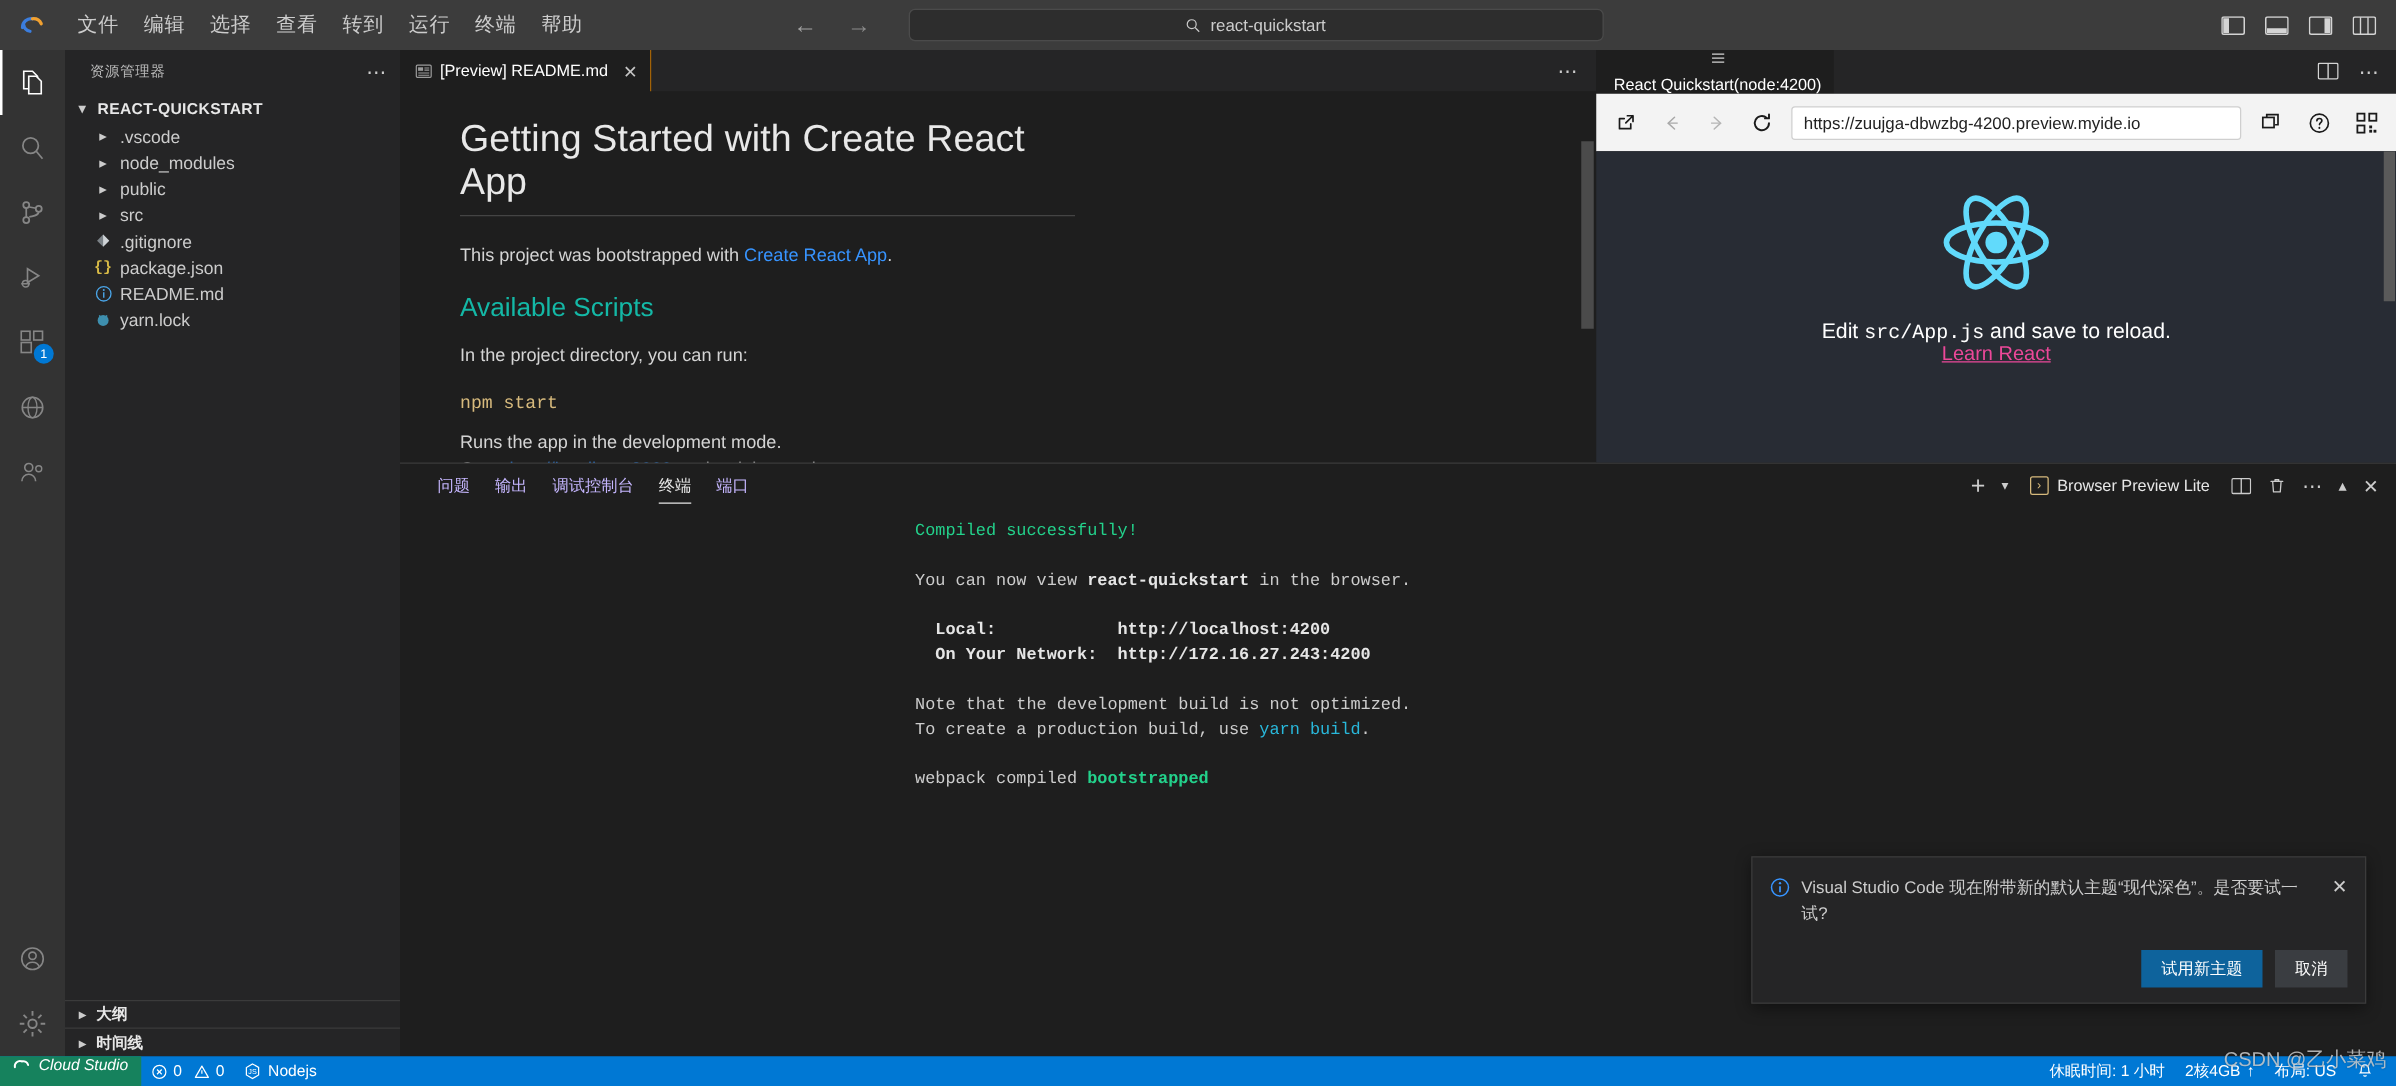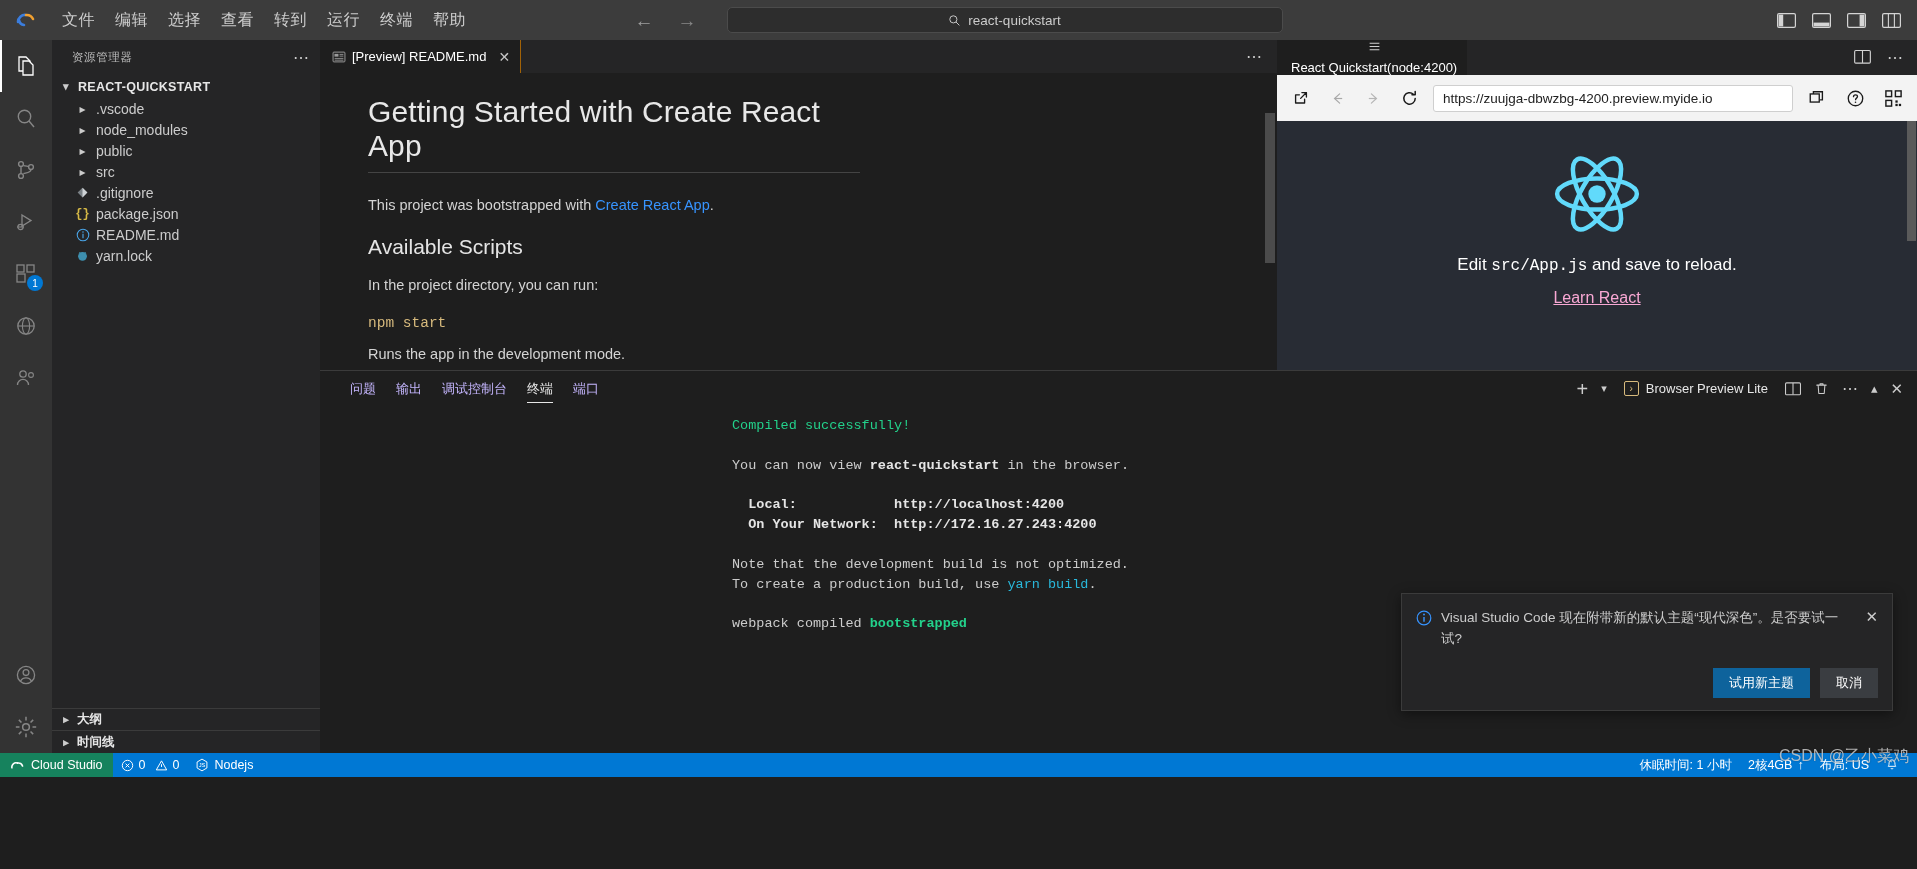--- a/index.html
+++ b/index.html
@@ -10,7 +10,7 @@
     overflow: hidden;
     color: #cccccc;
   }
-  .app { position: relative; width: 1917px; height: 777px; display: flex; flex-direction: column; }
+  .app { position: relative; width: 1917px; height: 869px; display: flex; flex-direction: column; }
 
   
   .titlebar {

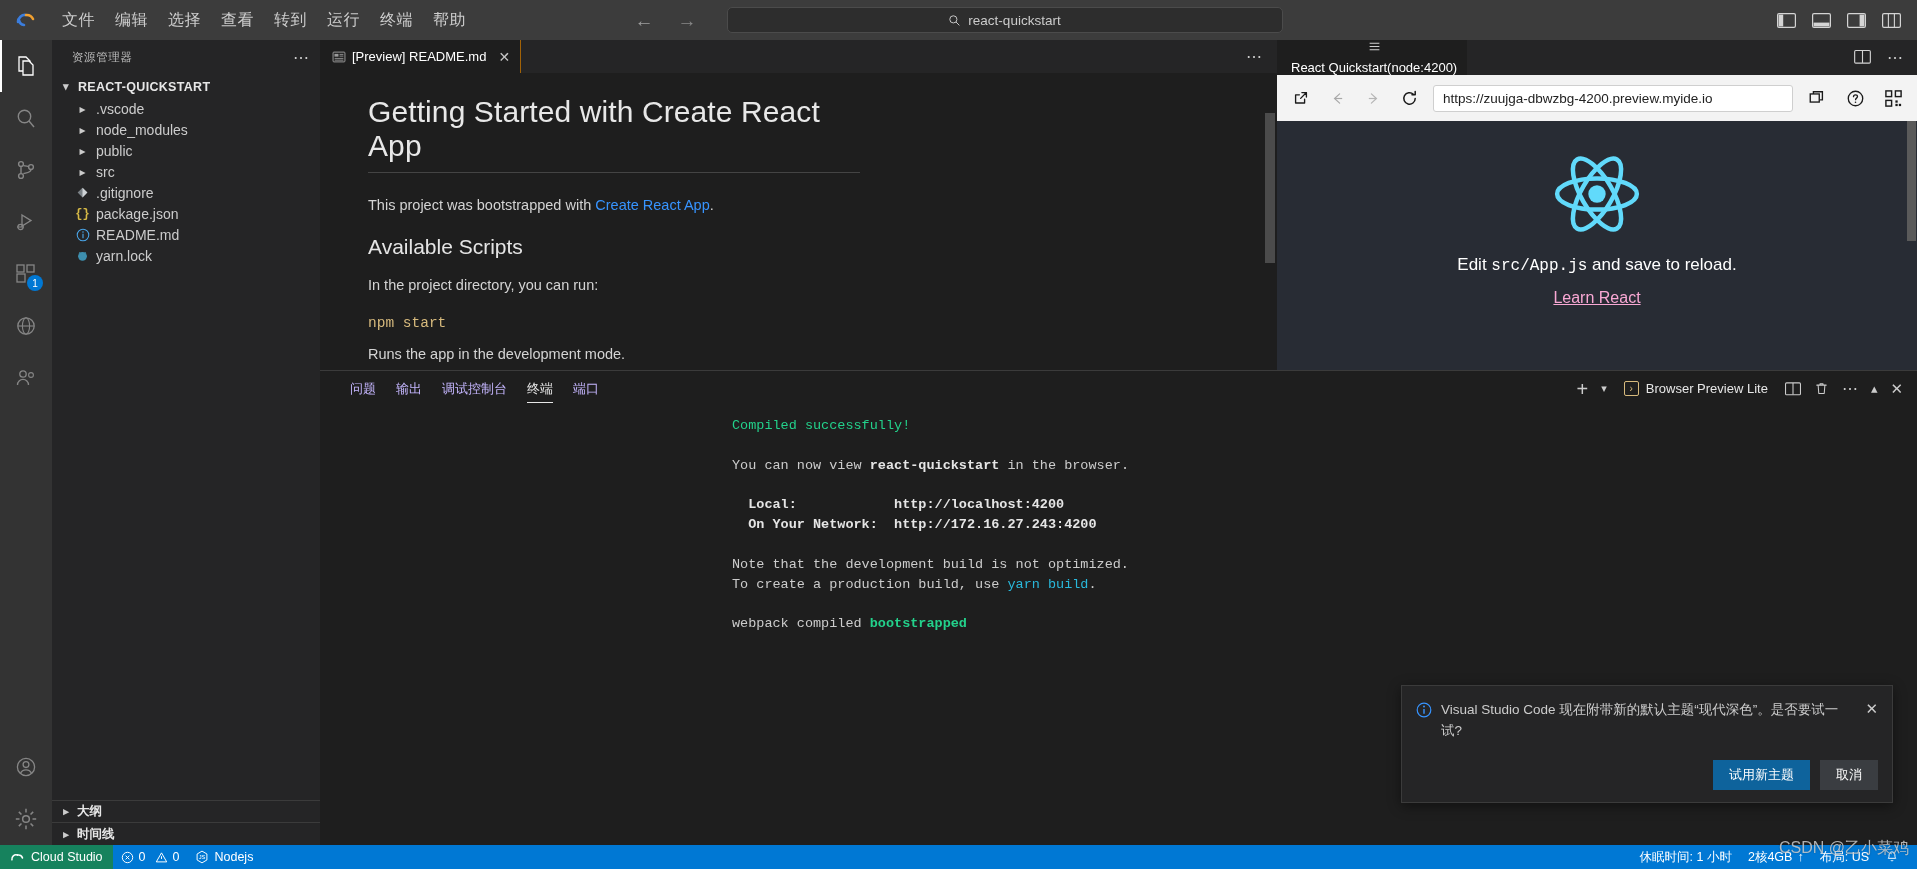--- a/index.html
+++ b/index.html
@@ -114,7 +114,7 @@
     border-bottom:1px solid #444; margin-bottom:22px; letter-spacing:.1px;
   }
   .md-p { font-size:14.5px; color:#d4d4d4; line-height:1.5; margin-bottom:18px; }
-  .md-h2 { font-size:21px; font-weight:400; color:#e5e5e5; margin-bottom:16px; }
+  .md-h2 { font-size:21px; font-weight:400; color:#14b8a6; margin-bottom:16px; }
   .md-code {
     font-family:"Liberation Mono", monospace; font-size:14.5px; color:#d7ba7d;
     display:block; margin-bottom:12px;

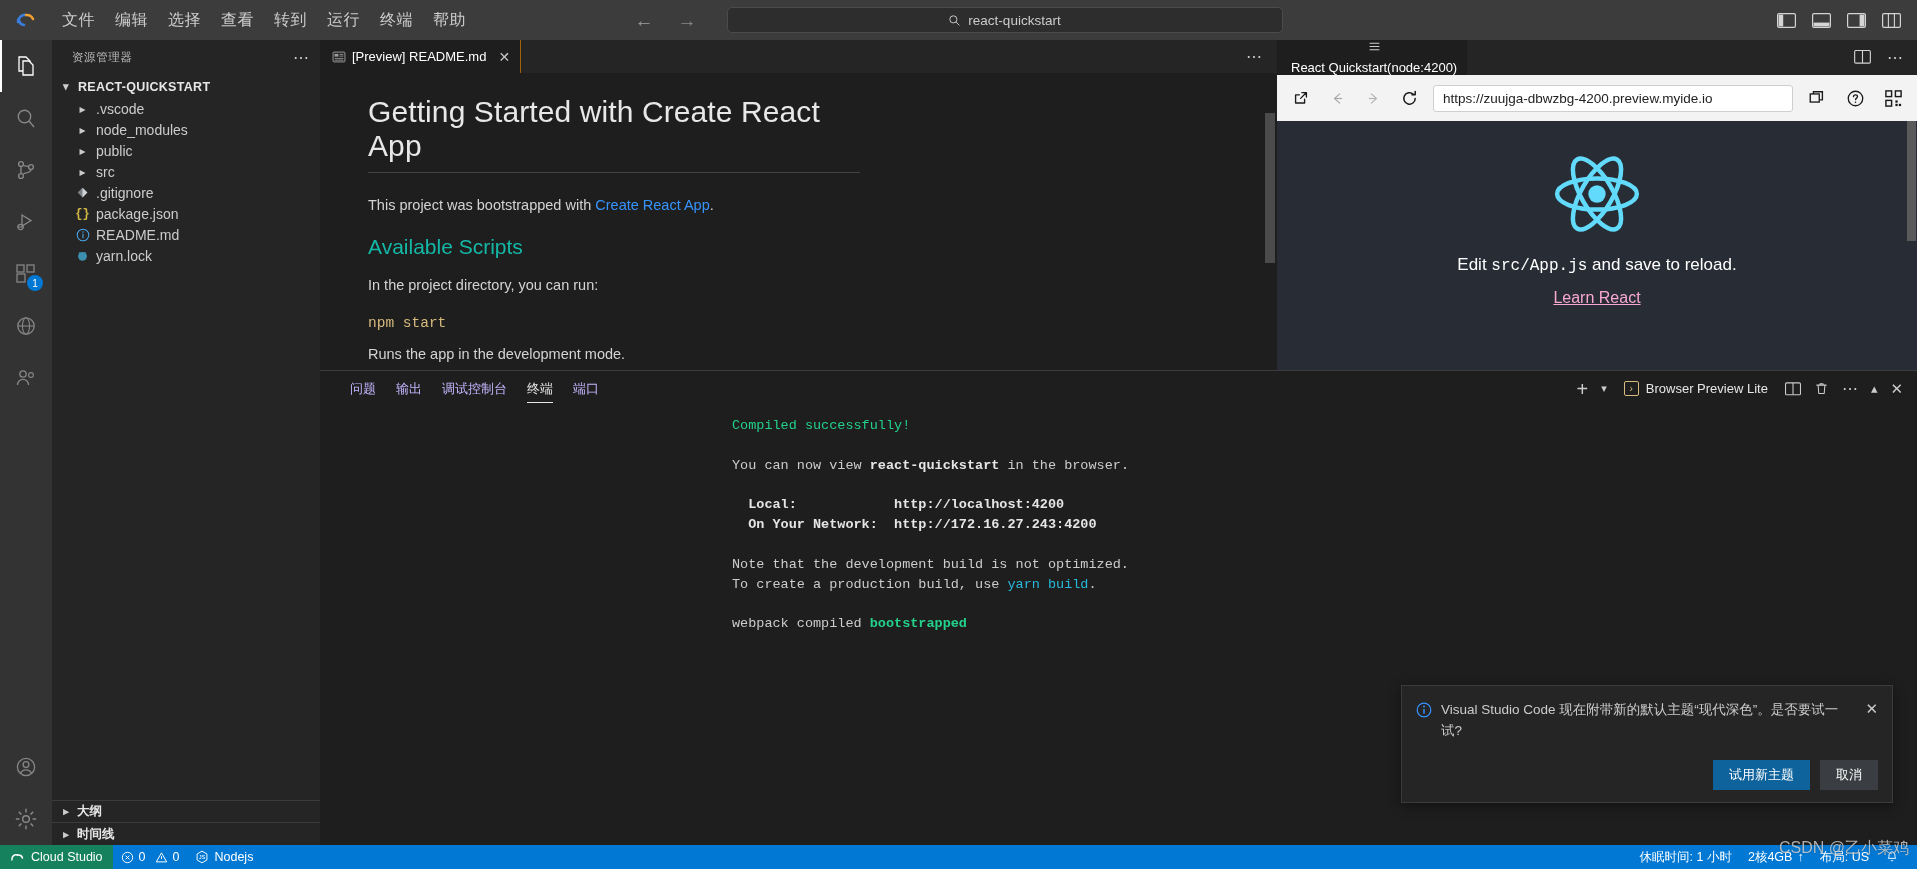--- a/index.html
+++ b/index.html
@@ -154,7 +154,7 @@
     color:#ffffff; font-size:17px; margin-top:14px; font-family:"Liberation Sans", sans-serif;
   }
   .react-text code { font-family:"Liberation Mono", monospace; font-size:16px; }
-  .react-link { color:#f9a8d4; font-size:16px; margin-top:14px; text-decoration:underline; }
+  .react-link { color:#ec4899; font-size:16px; text-decoration:underline; }
   .bp-scroll { position:absolute; right:1px; top:0; width:9px; height:120px; background:#5a5a5a; }
 
   

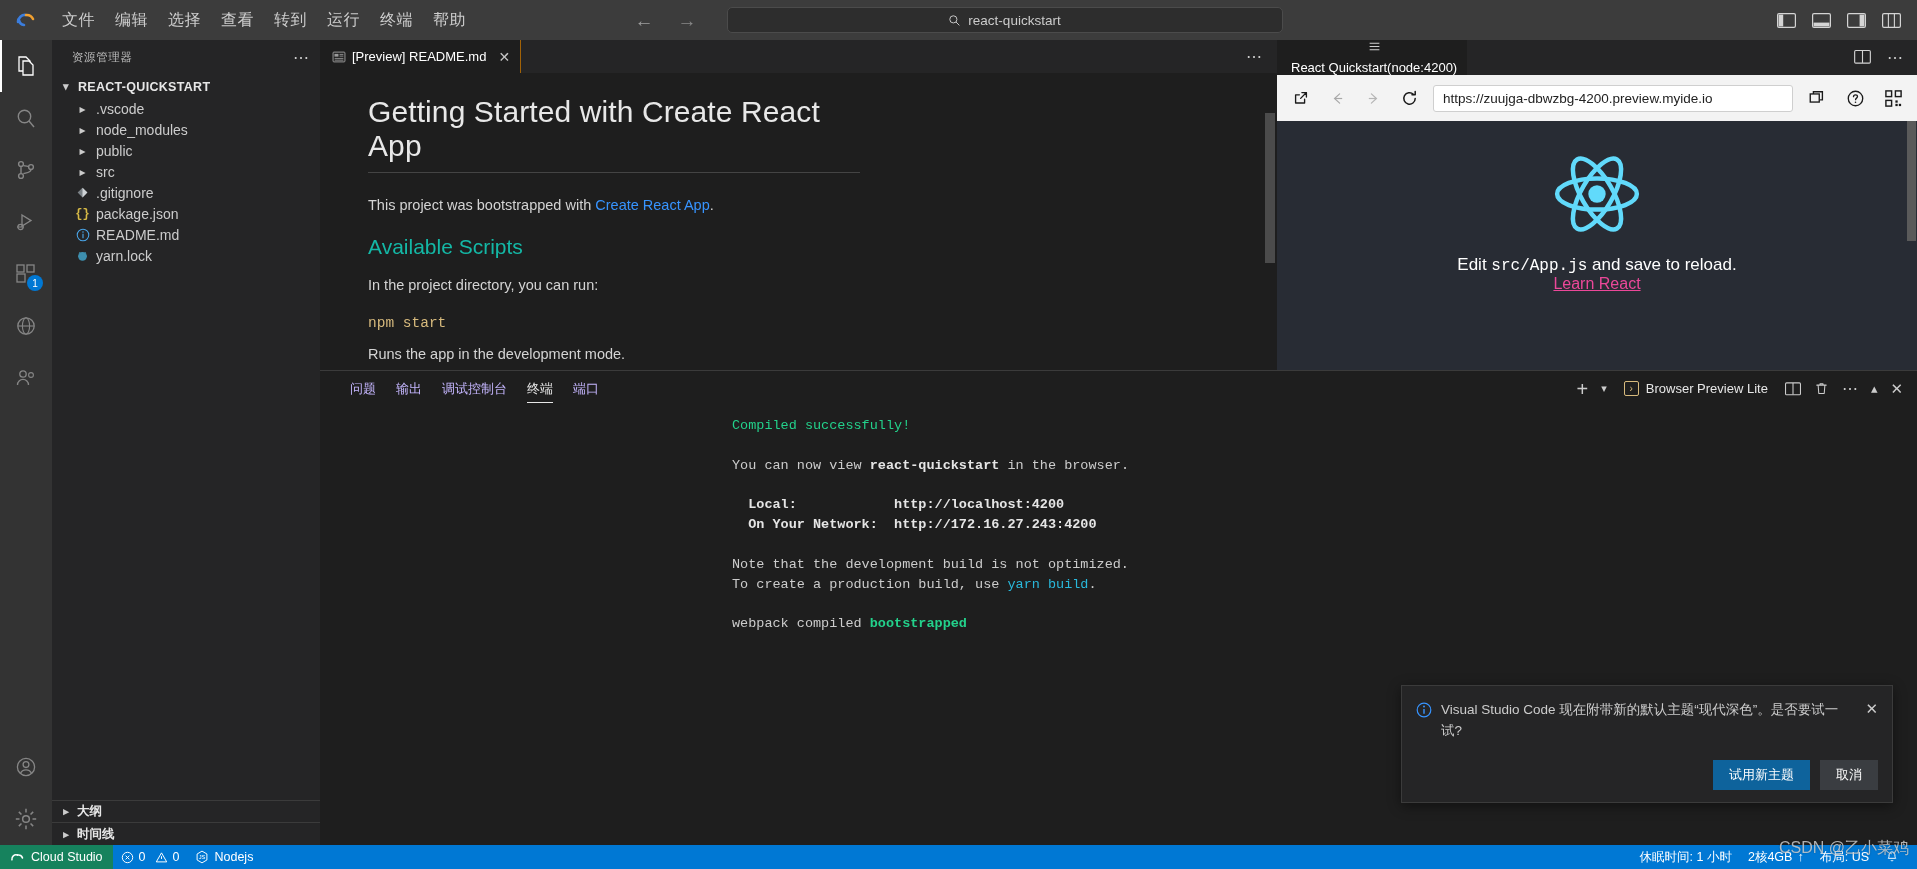--- a/index.html
+++ b/index.html
@@ -212,8 +212,8 @@
     color:#ffffff; font-size:12.5px; position:relative;
   }
   .sb-remote {
-    background:#16825d; height:24px; display:flex; align-items:center; gap:6px;
-    padding:0 10px; cursor:default;
+    background:#16825d; height:24px; display:flex; gap:6px;
+    padding:0 10px; cursor:default;font-style:italic;
   }
   .sb-left-items { display:flex; align-items:center; }
   .sb-item { display:flex; align-items:center; gap:5px; padding:0 8px; height:24px; cursor:default; }

